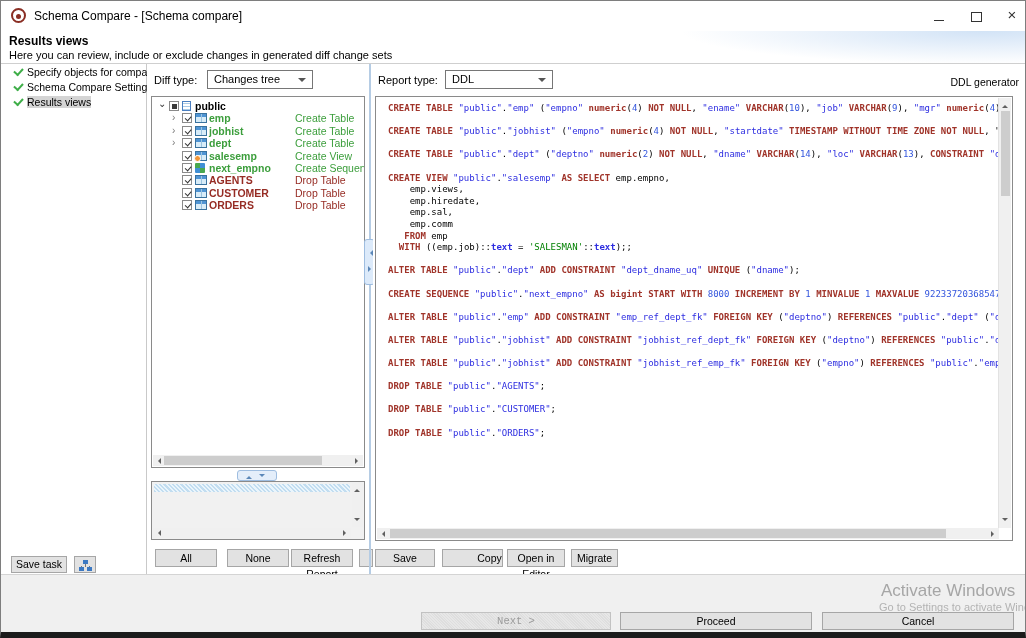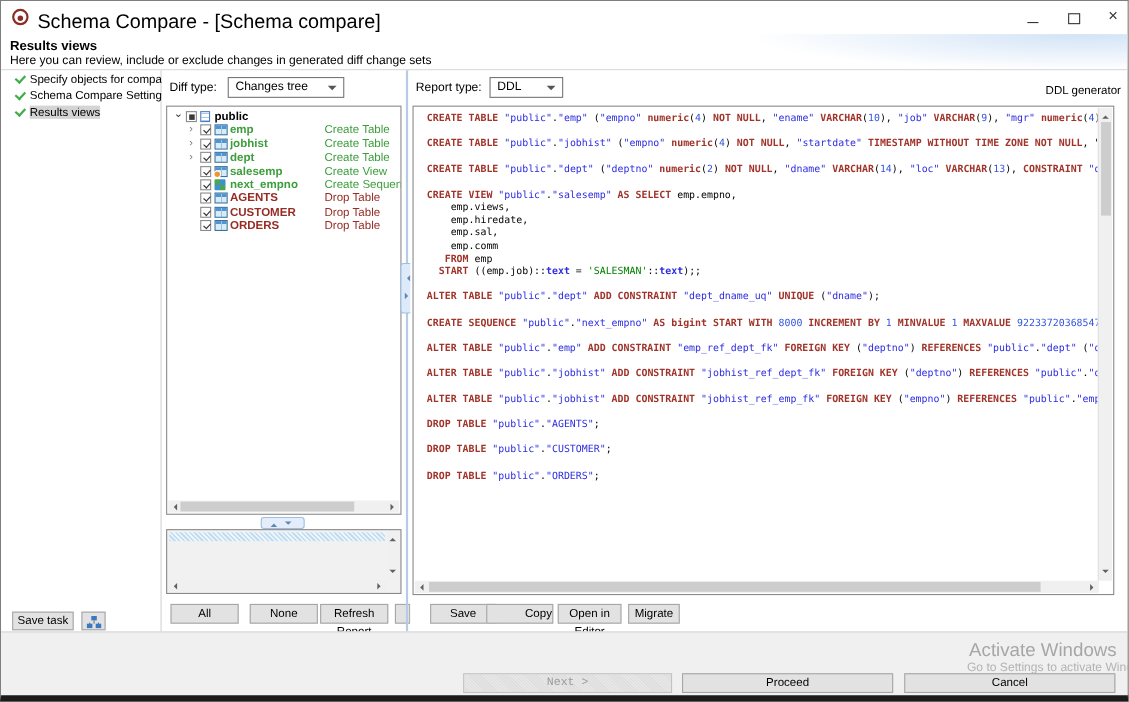--- a/index.html
+++ b/index.html
@@ -10,7 +10,7 @@
   .titlebar{position:absolute;top:0;left:0;right:0;height:30px;background:#fff;}
   .app-icon{position:absolute;left:10px;top:7px;width:15px;height:15px;border:2px solid #8a2e24;border-radius:50%;box-sizing:border-box;background:#fff;}
   .app-icon::after{content:'';position:absolute;left:3px;top:4px;width:5px;height:5px;border-radius:50%;background:#8a2e24;}
-  .title-text{position:absolute;left:33px;top:8px;font-size:18px;}
+  .title-text{position:absolute;left:33px;top:8px;font-size:12px;}
   .win-btn{position:absolute;top:0;width:30px;height:28px;text-align:center;}
   .btn-min span{display:block;margin:19px auto 0;width:10px;height:1px;background:#333;}
   .btn-max span{display:block;margin:11px auto 0;width:9px;height:8px;border:1px solid #333;}

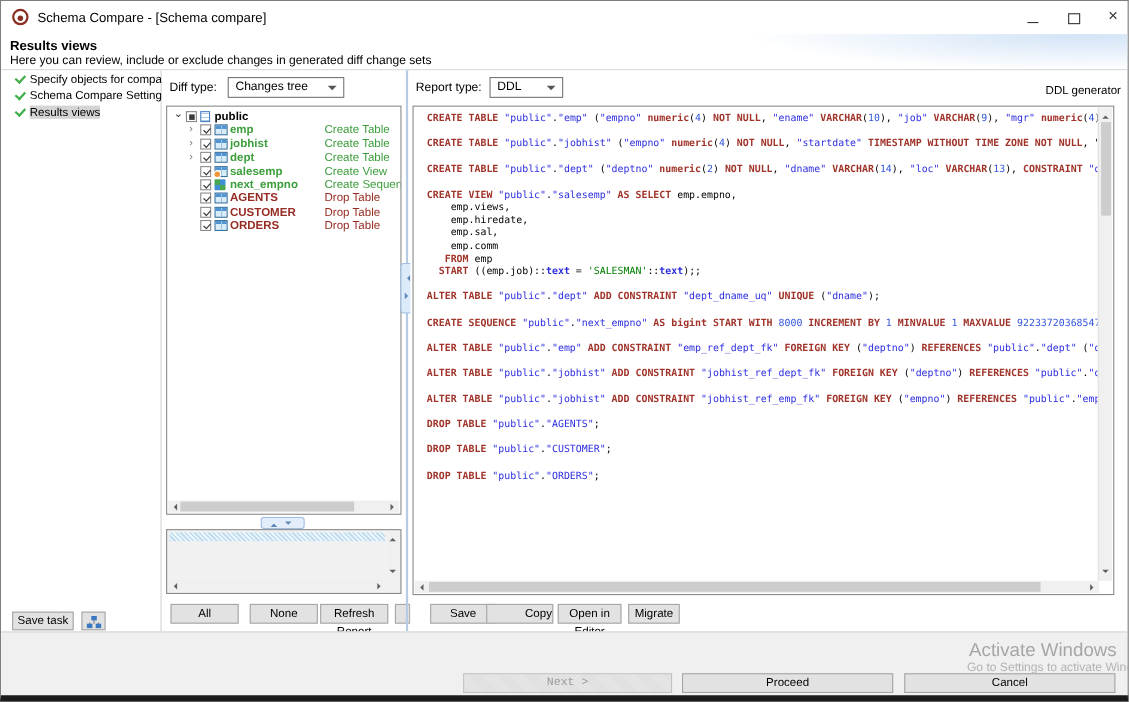--- a/index.html
+++ b/index.html
@@ -274,7 +274,7 @@
 
   <div class="rightcol">
     <span class="tool-label" style="left:5px;">Report type:</span>
-    <div class="fakeselect" style="left:72px;top:6px;width:67px;">
+    <div class="fakeselect" style="left:72px;top:6px;width:108px;">
       <span>DDL</span>
     </div>
     <span class="corner-label">DDL generator</span>

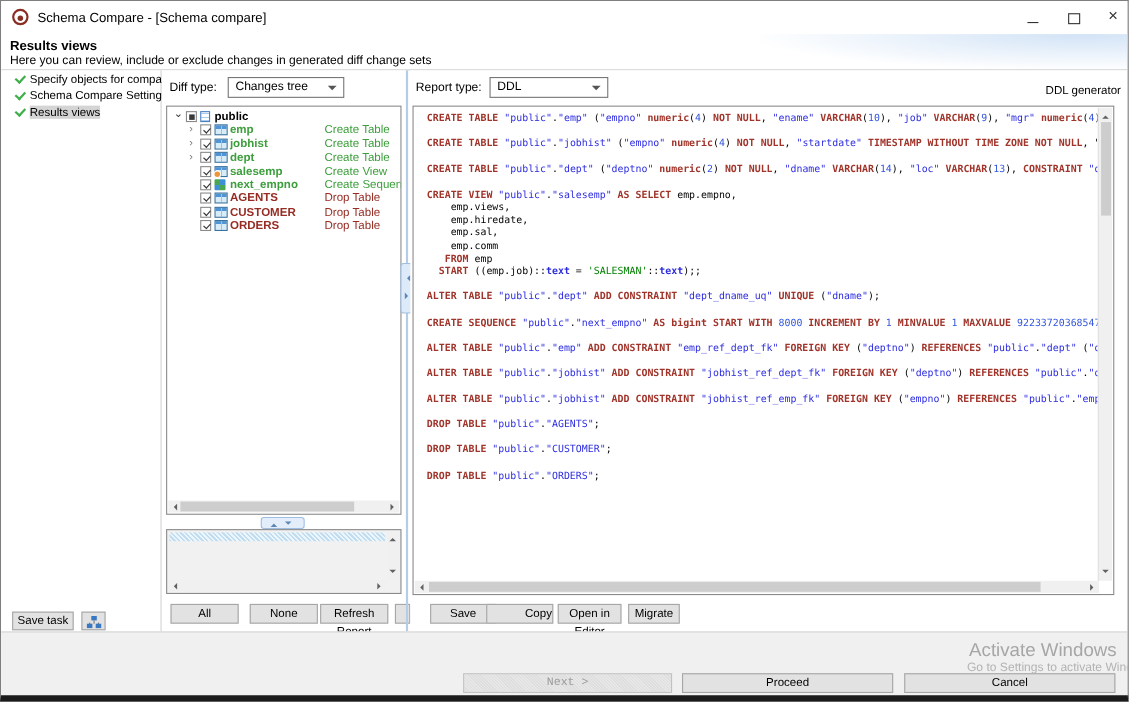--- a/index.html
+++ b/index.html
@@ -293,7 +293,7 @@
           <div class="cl"><span class="tk-p">    emp.sal,</span></div>
           <div class="cl"><span class="tk-p">    emp.comm</span></div>
           <div class="cl"><span class="tk-p">   </span><span class="tk-k">FROM</span><span class="tk-p"> emp</span></div>
-          <div class="cl"><span class="tk-p">  </span><span class="tk-k">START</span><span class="tk-p"> ((emp.job)::</span><span class="tk-c">text</span><span class="tk-p"> = </span><span class="tk-s">'SALESMAN'</span><span class="tk-p">::</span><span class="tk-c">text</span><span class="tk-p">);;</span></div>
+          <div class="cl"><span class="tk-p">  </span><span class="tk-k">WITH</span><span class="tk-p"> ((emp.job)::</span><span class="tk-c">text</span><span class="tk-p"> = </span><span class="tk-s">'SALESMAN'</span><span class="tk-p">::</span><span class="tk-c">text</span><span class="tk-p">);;</span></div>
           <div class="cl">&nbsp;</div>
           <div class="cl"><span class="tk-k">ALTER TABLE</span><span class="tk-p"> </span><span class="tk-i">"public"</span><span class="tk-p">.</span><span class="tk-i">"dept"</span><span class="tk-p"> </span><span class="tk-k">ADD CONSTRAINT</span><span class="tk-p"> </span><span class="tk-i">"dept_dname_uq"</span><span class="tk-p"> </span><span class="tk-k">UNIQUE</span><span class="tk-p"> (</span><span class="tk-i">"dname"</span><span class="tk-p">);</span></div>
           <div class="cl">&nbsp;</div>

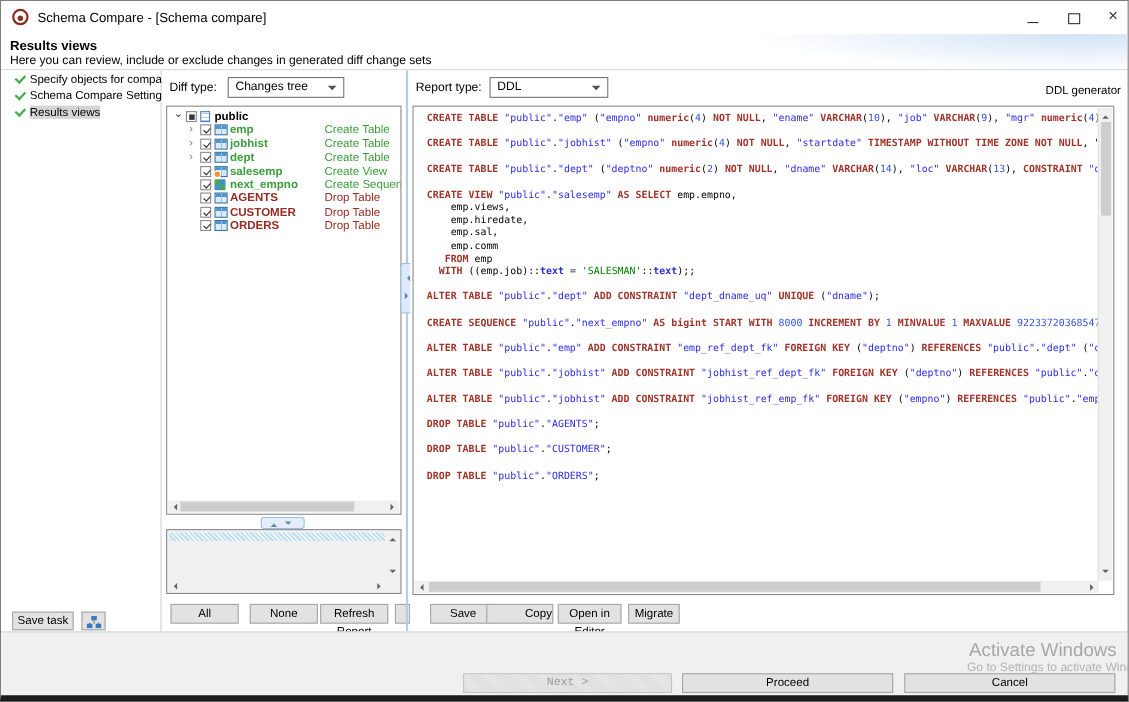--- a/index.html
+++ b/index.html
@@ -324,7 +324,7 @@
     </div>
 
     <div class="right-buttons">
-      <button class="btn" style="left:2px;width:60px;margin-left:16px;">Save</button>
+      <button class="btn" style="left:2px;width:60px;">Save</button>
       <button class="btn" style="left:69px;width:61px;padding-left:34px;">Copy</button>
       <button class="btn" style="left:134px;width:58px;">Open in Editor</button>
       <button class="btn" style="left:198px;width:47px;">Migrate</button>

